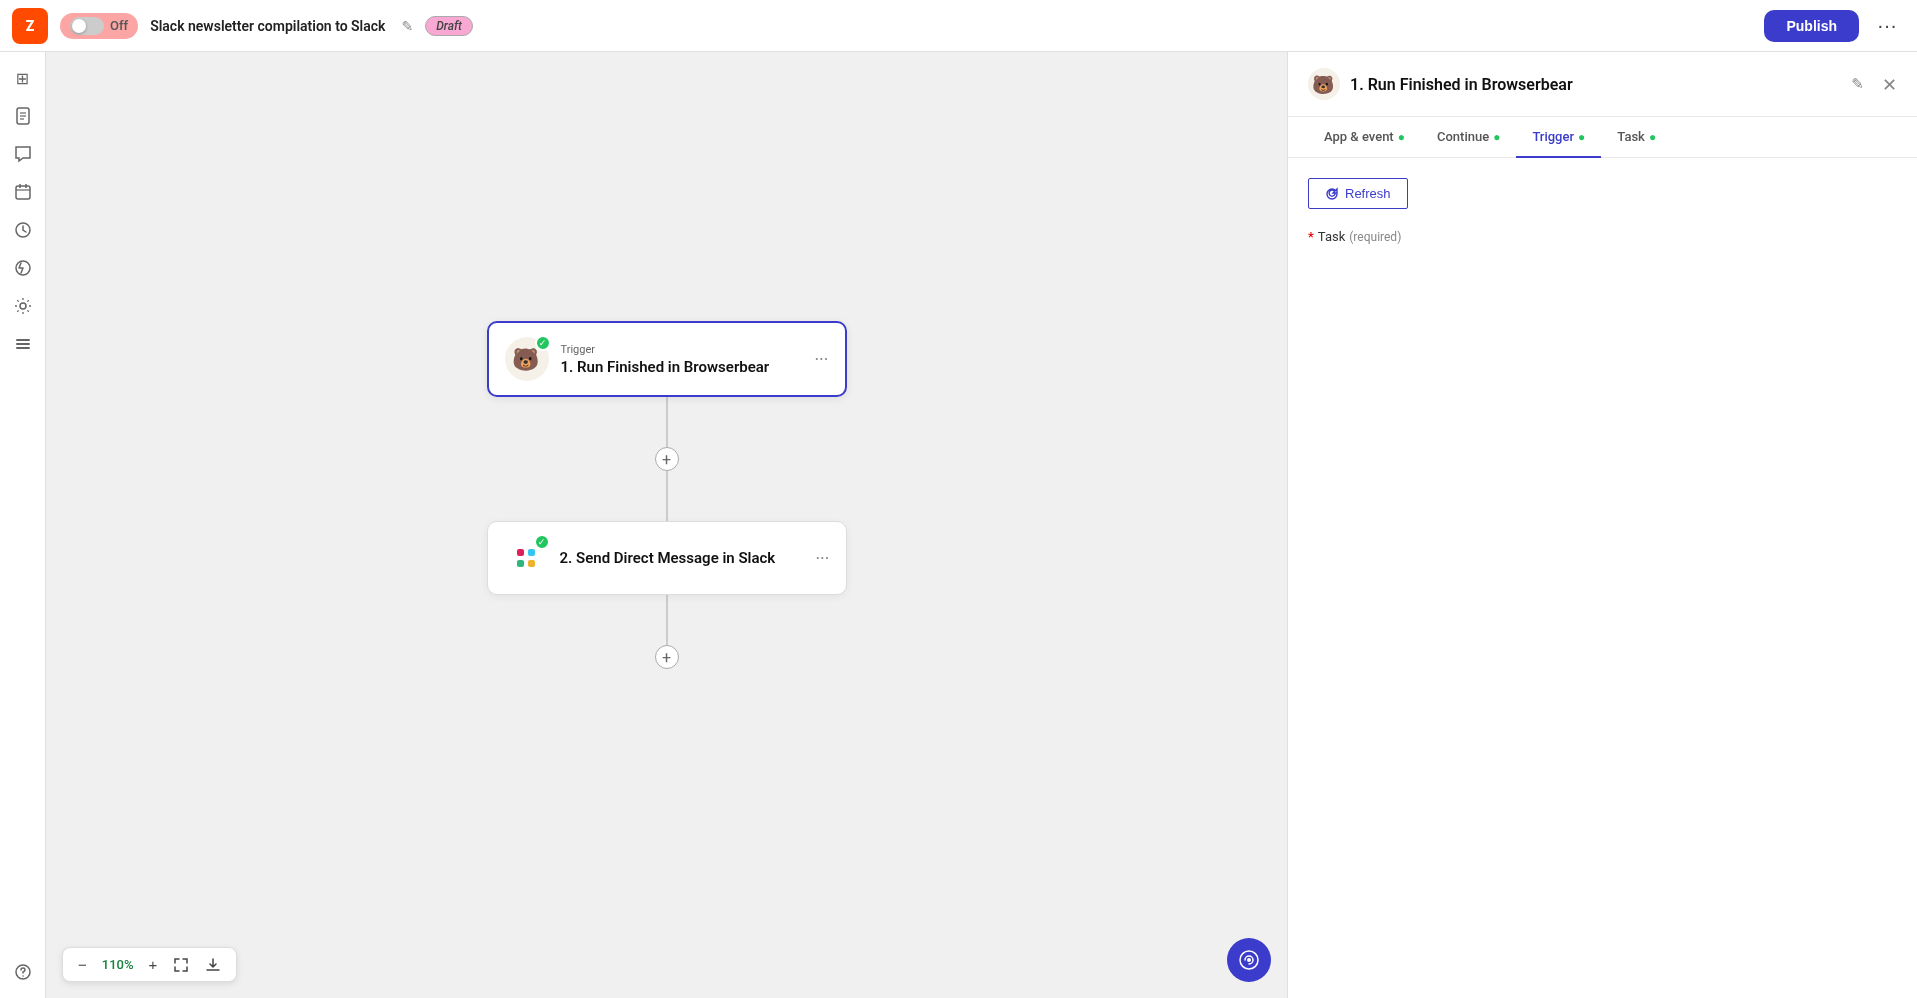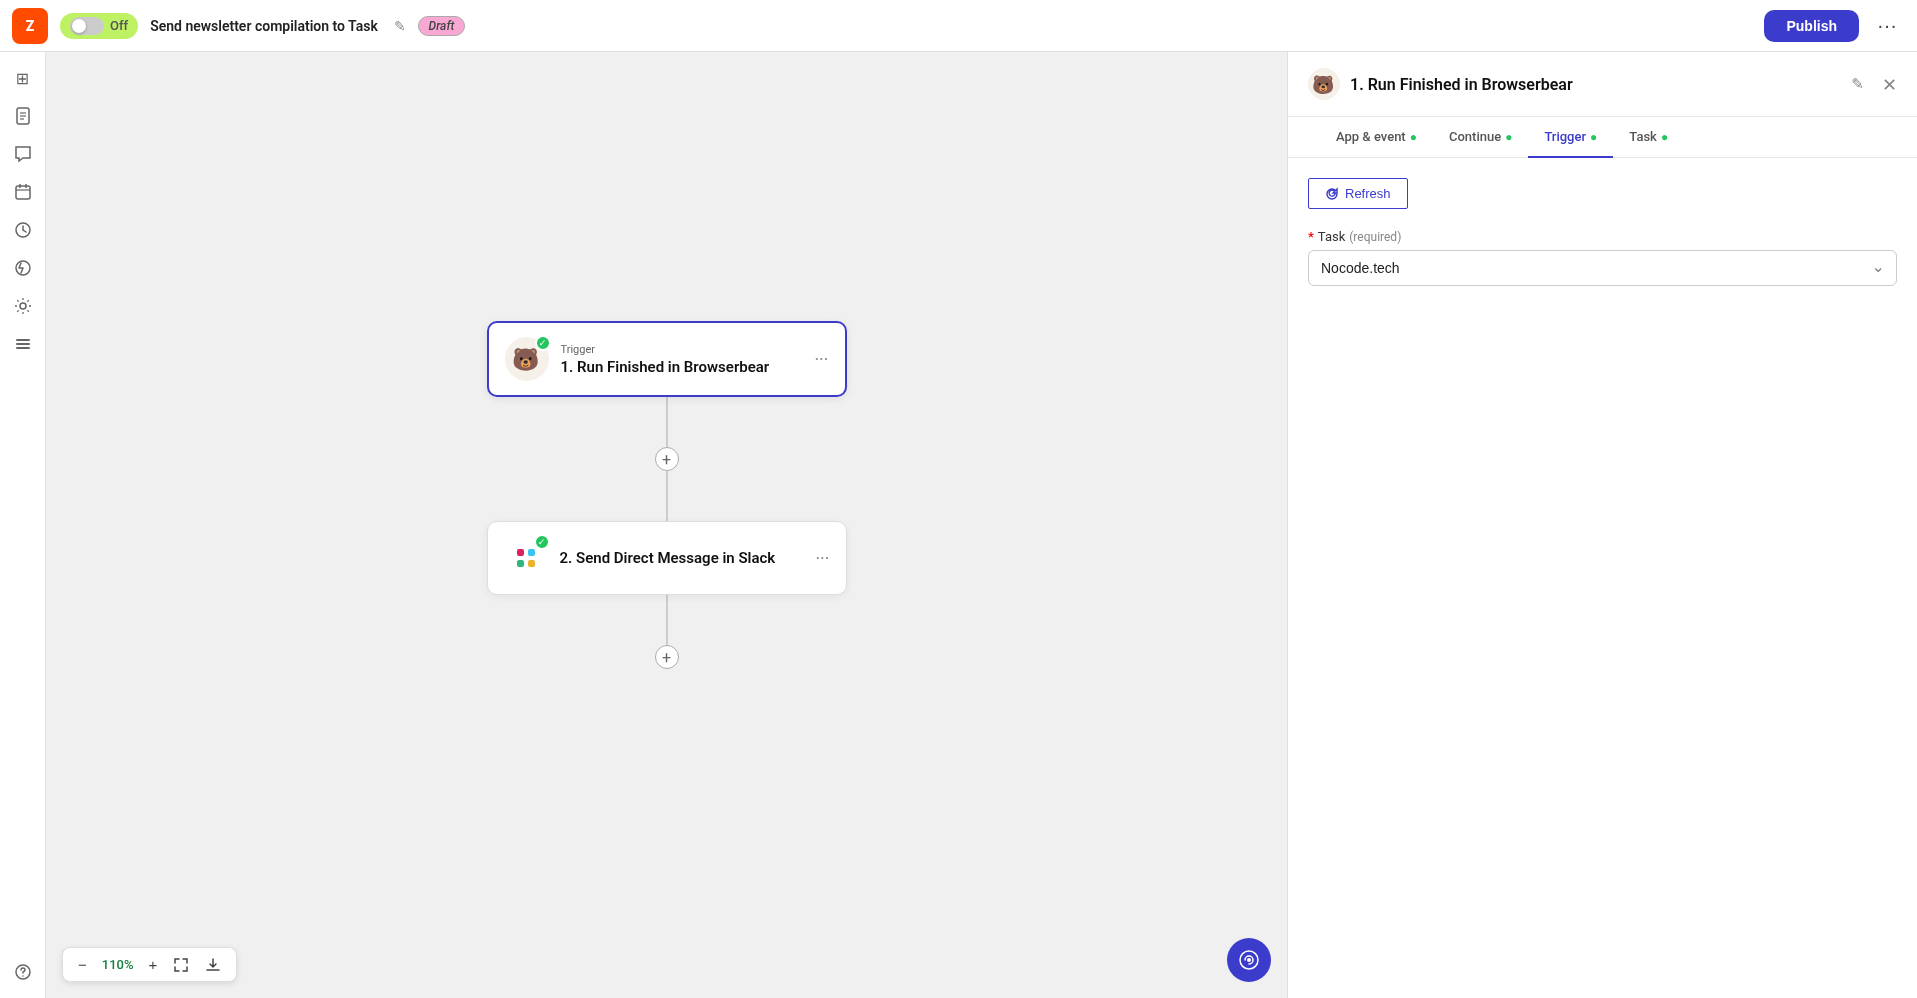--- a/index.html
+++ b/index.html
@@ -26,7 +26,7 @@
     }
     .toggle-wrap {
       display: flex; align-items: center; gap: 6px;
-      background: #bef264; border-radius: 20px; padding: 4px 10px;
+      background: #fca5a5; border-radius: 20px; padding: 4px 10px;
     }
     .toggle-track {
       width: 34px; height: 18px;

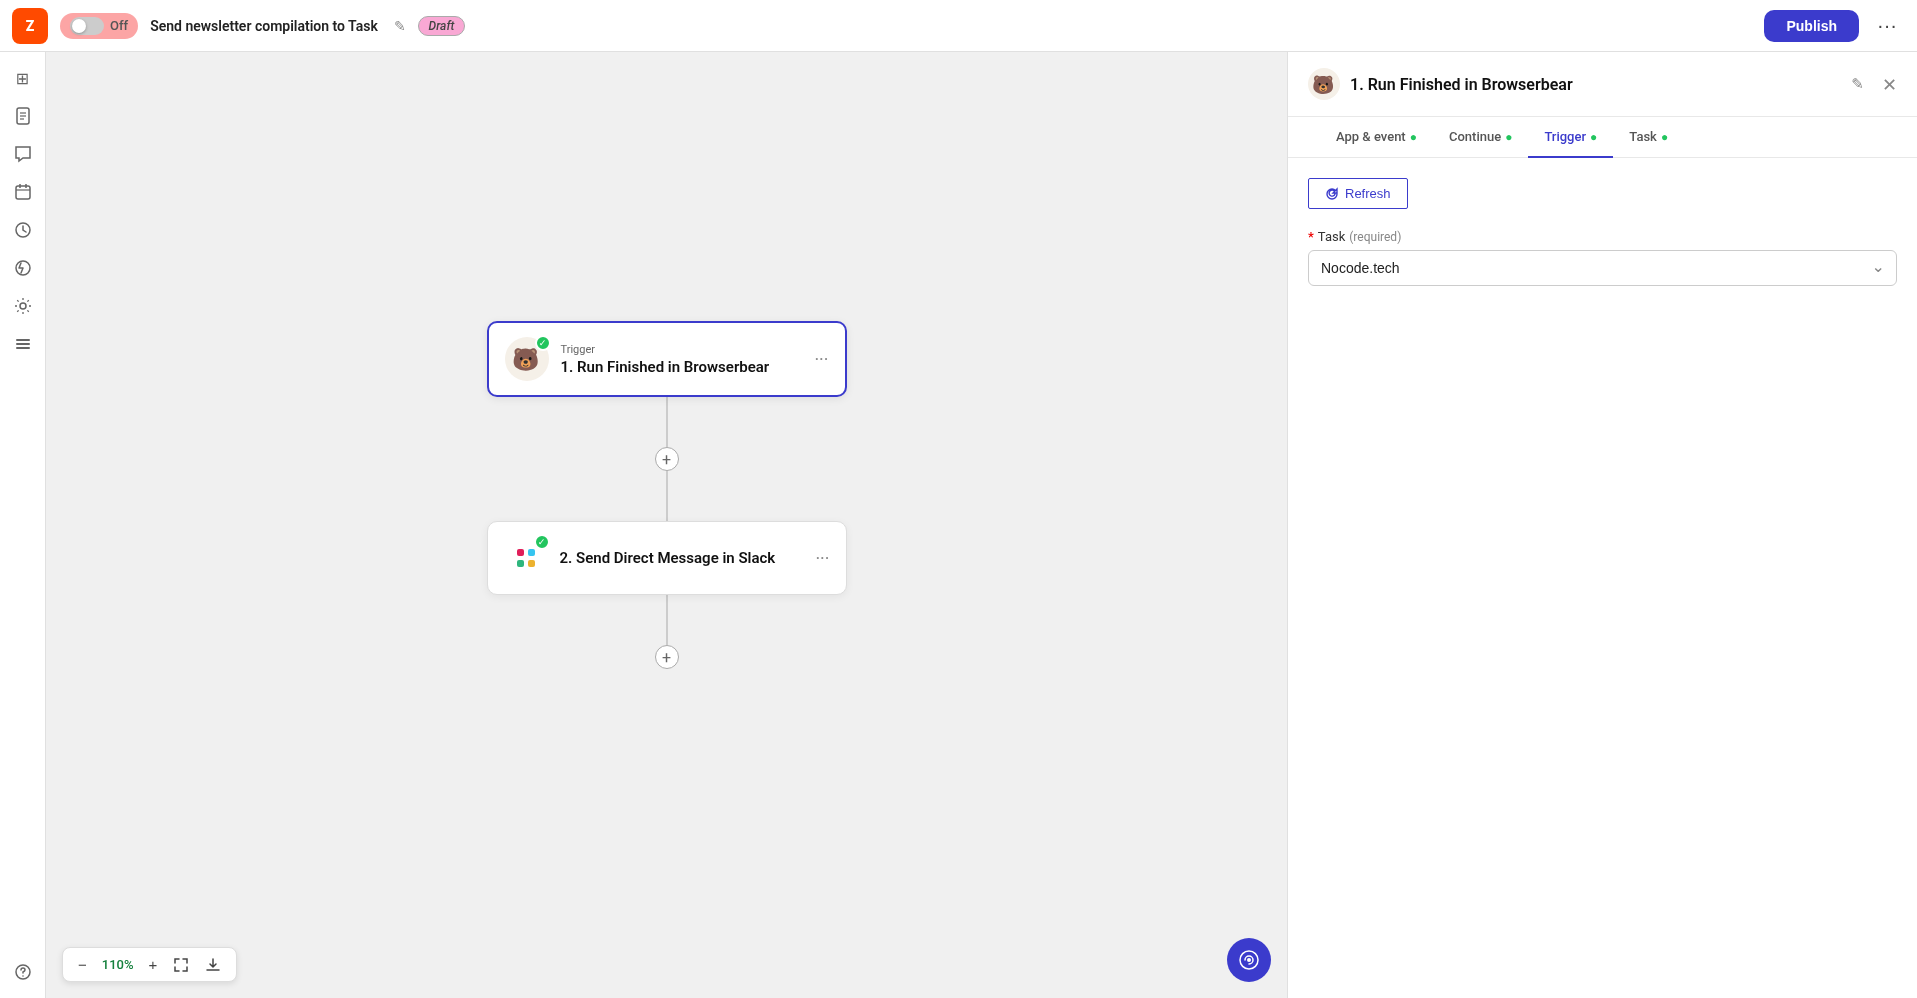--- a/index.html
+++ b/index.html
@@ -298,7 +298,7 @@
     </div>
     <span class="toggle-label">Off</span>
   </div>
-  <span class="workflow-title">Send newsletter compilation to Task</span>
+  <span class="workflow-title">Slack newsletter compilation to Slack</span>
   <span class="edit-icon">✎</span>
   <span class="draft-badge">Draft</span>
   <div class="topbar-right">

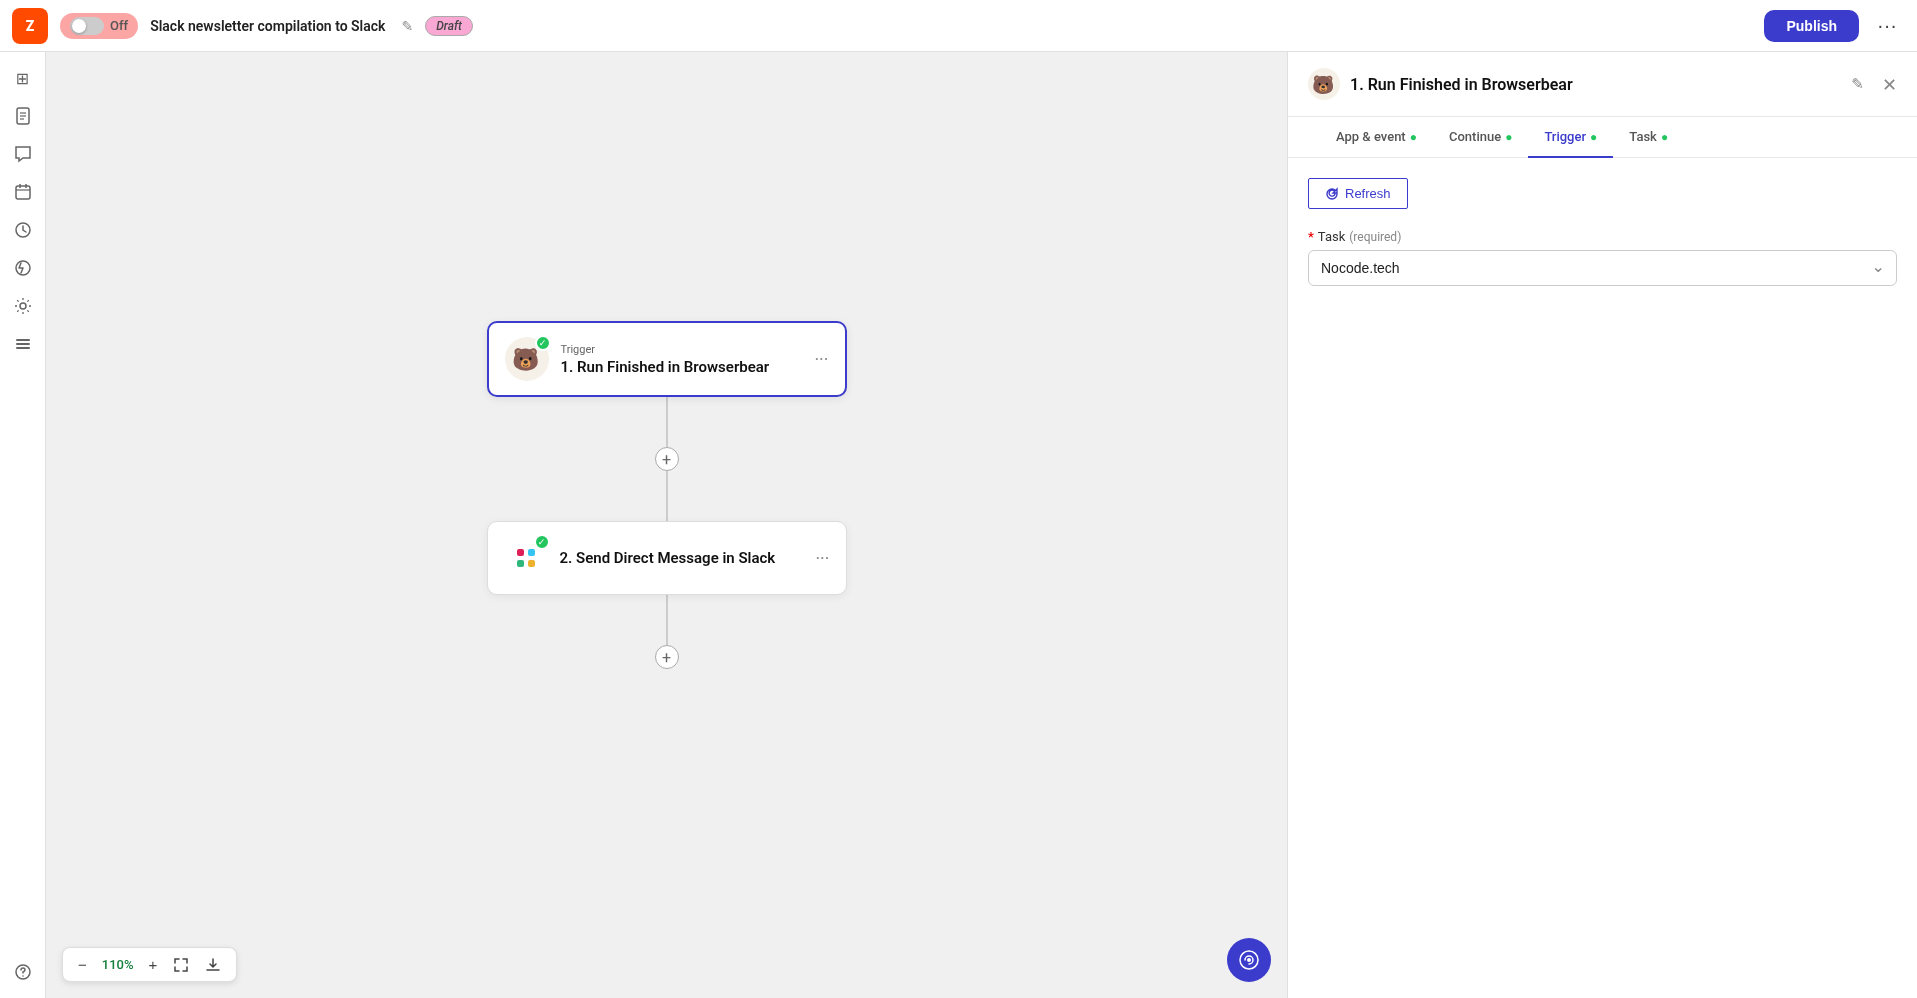--- a/index.html
+++ b/index.html
@@ -215,7 +215,7 @@
     .panel-tabs {
       display: flex;
       border-bottom: 1px solid #e8e8e8;
-      padding: 0 32px;
+      padding: 0 20px;
     }
     .panel-tab {
       padding: 12px 16px;

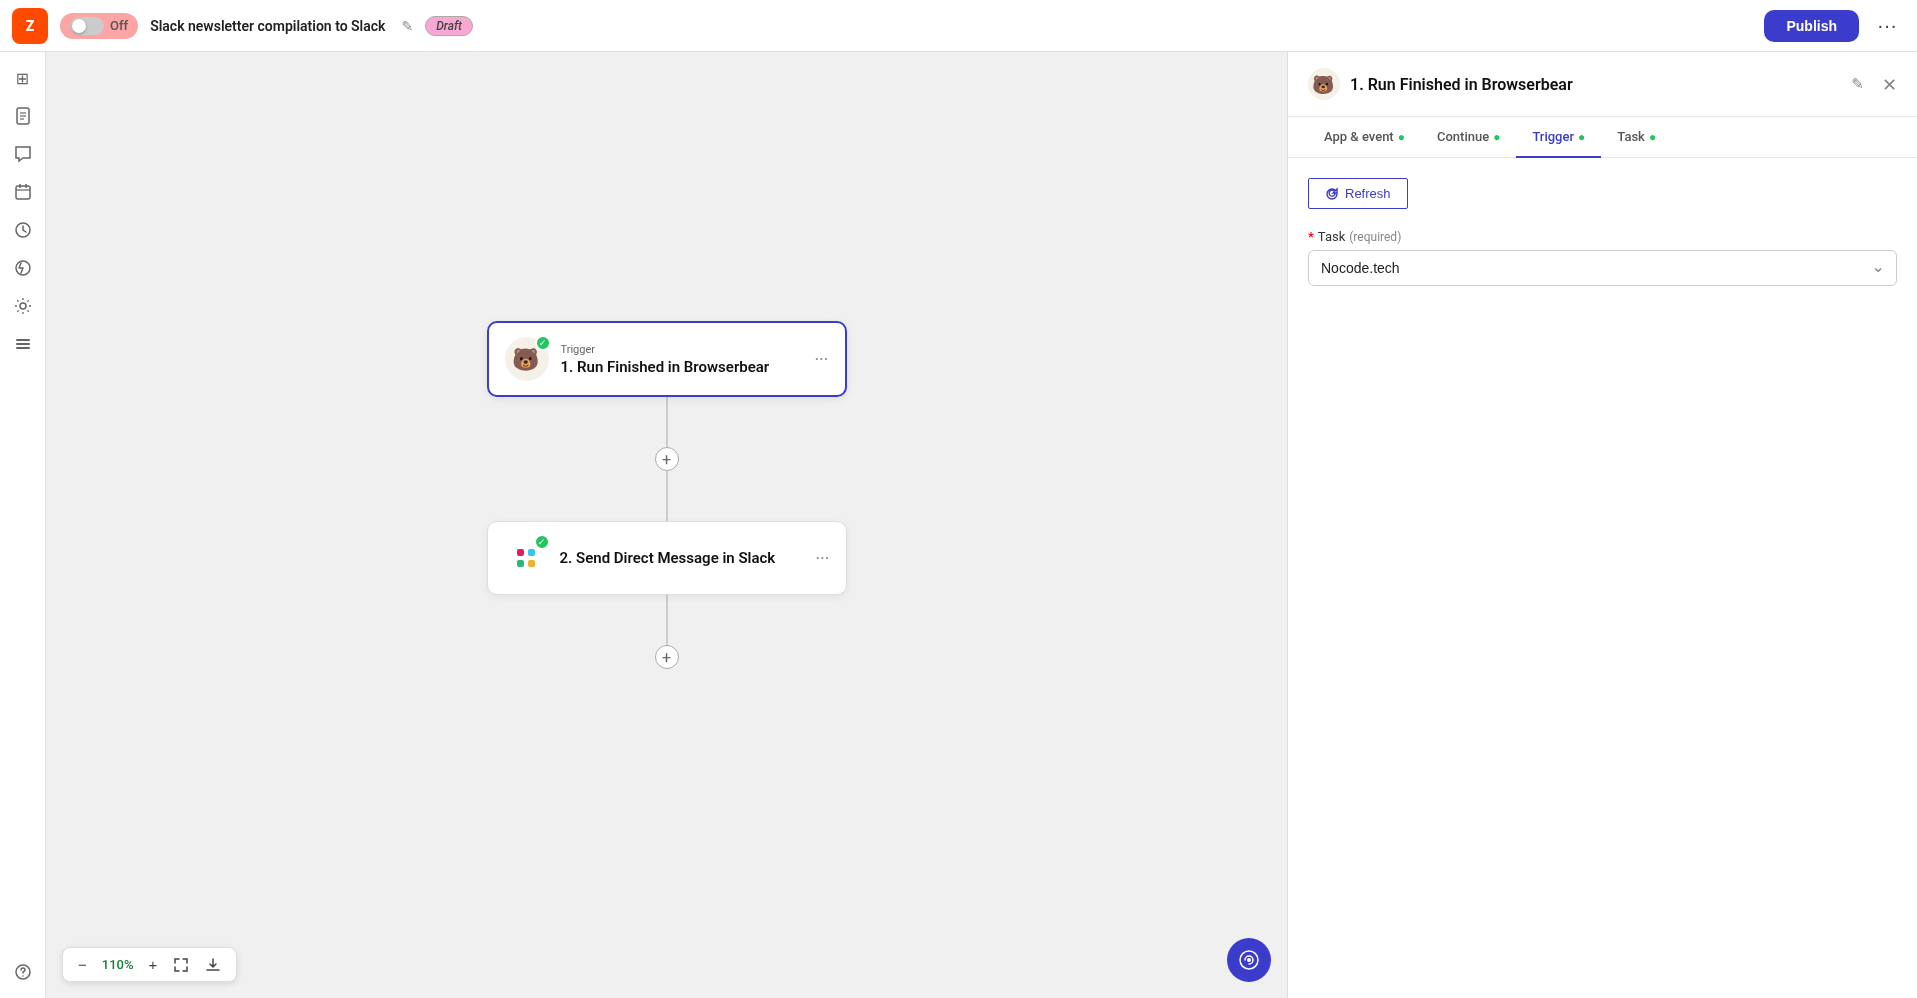--- a/index.html
+++ b/index.html
@@ -477,11 +477,6 @@
         <span> Task</span>
         <span class="field-sublabel"> (required)</span>
       </div>
-      <div class="select-wrap">
-        <select class="field-select">
-          <option>Nocode.tech</option>
-        </select>
-      </div>
     </div>
 
 

